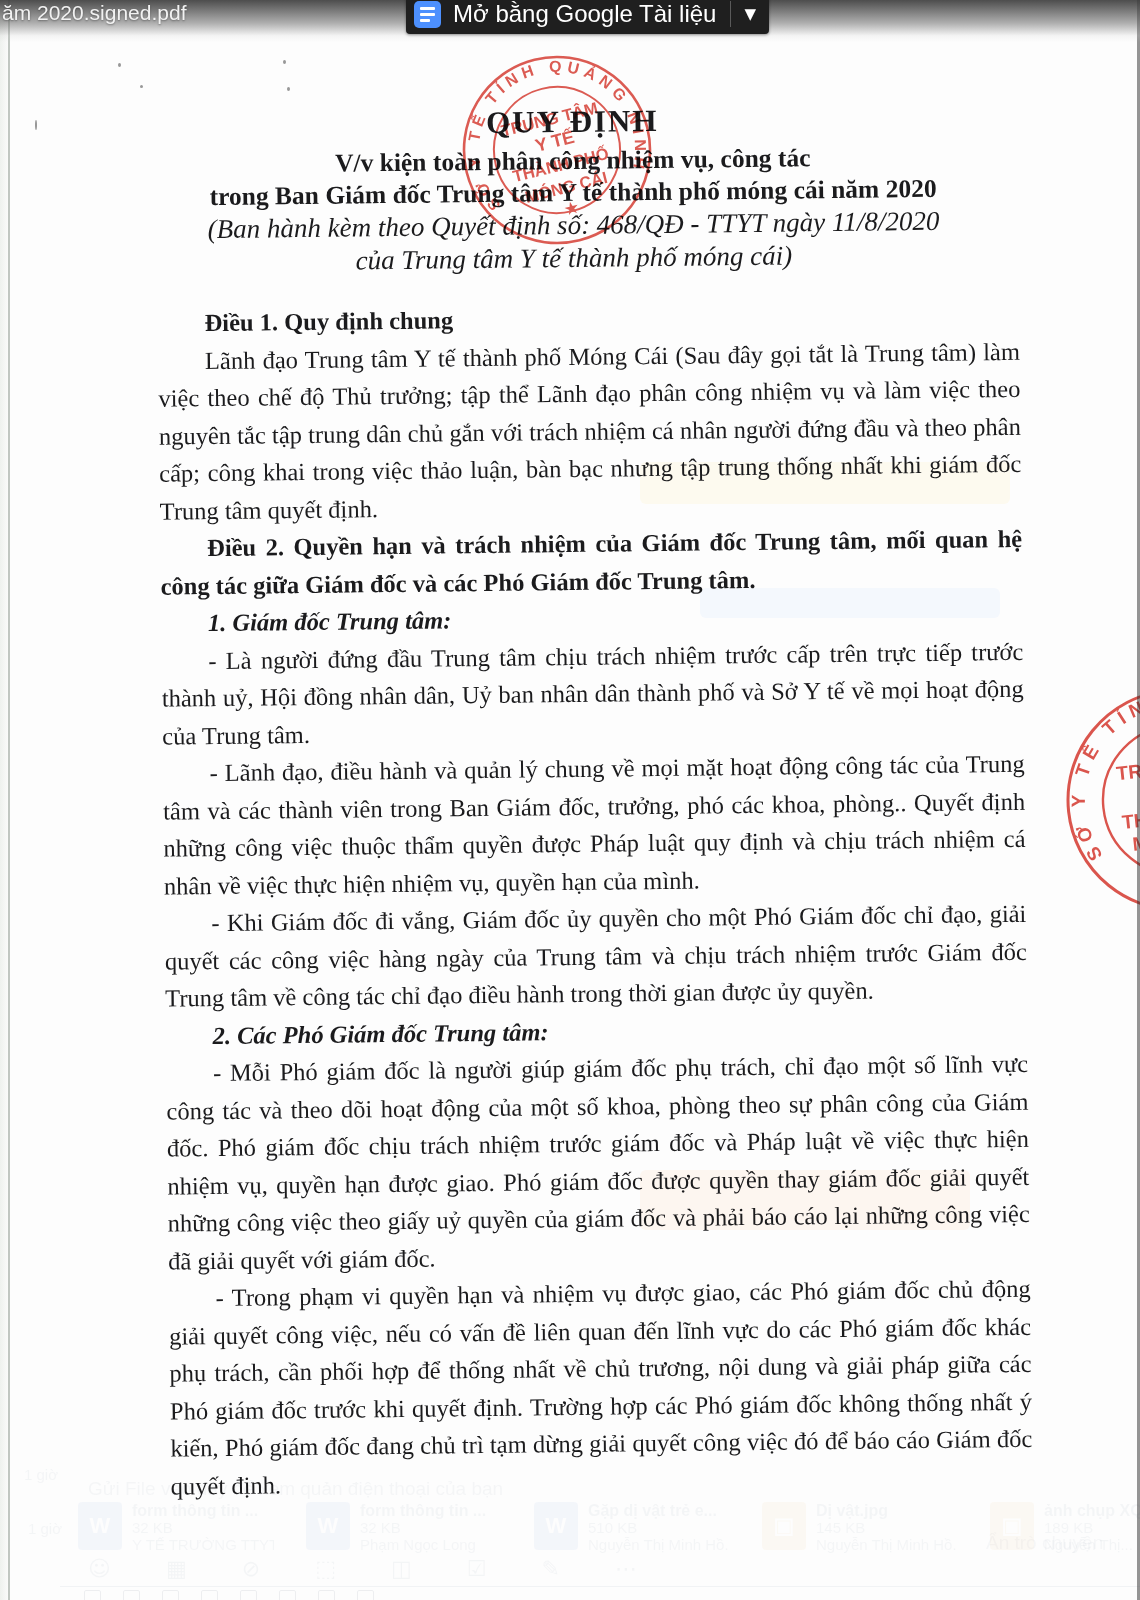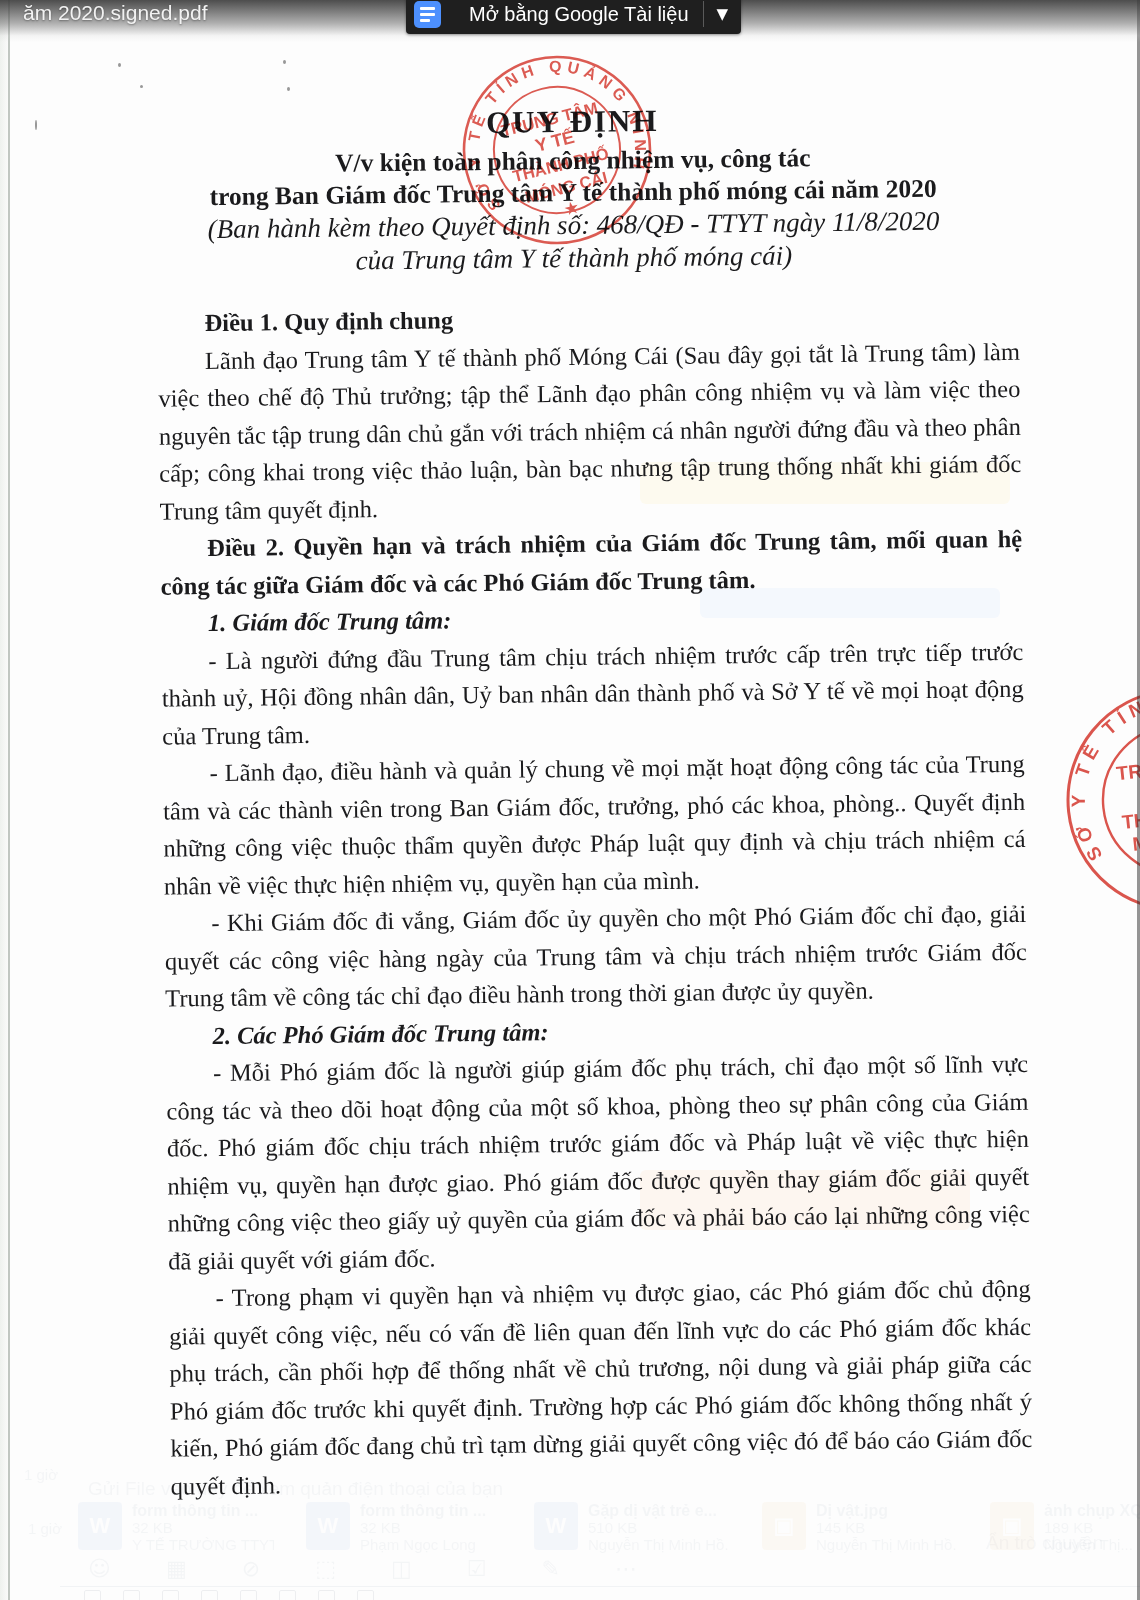--- a/index.html
+++ b/index.html
@@ -16,7 +16,7 @@
   .filename{
     position:absolute;left:2px;top:1px;z-index:9;
     color:#f2f2f2;font-family:"Liberation Sans",sans-serif;font-size:21px;
-    text-shadow:0 1px 2px rgba(0,0,0,.35);white-space:nowrap;margin-left:21px;
+    text-shadow:0 1px 2px rgba(0,0,0,.35);white-space:nowrap;
   }
   .open-btn{
     position:absolute;left:406px;top:-6px;height:40px;z-index:9;

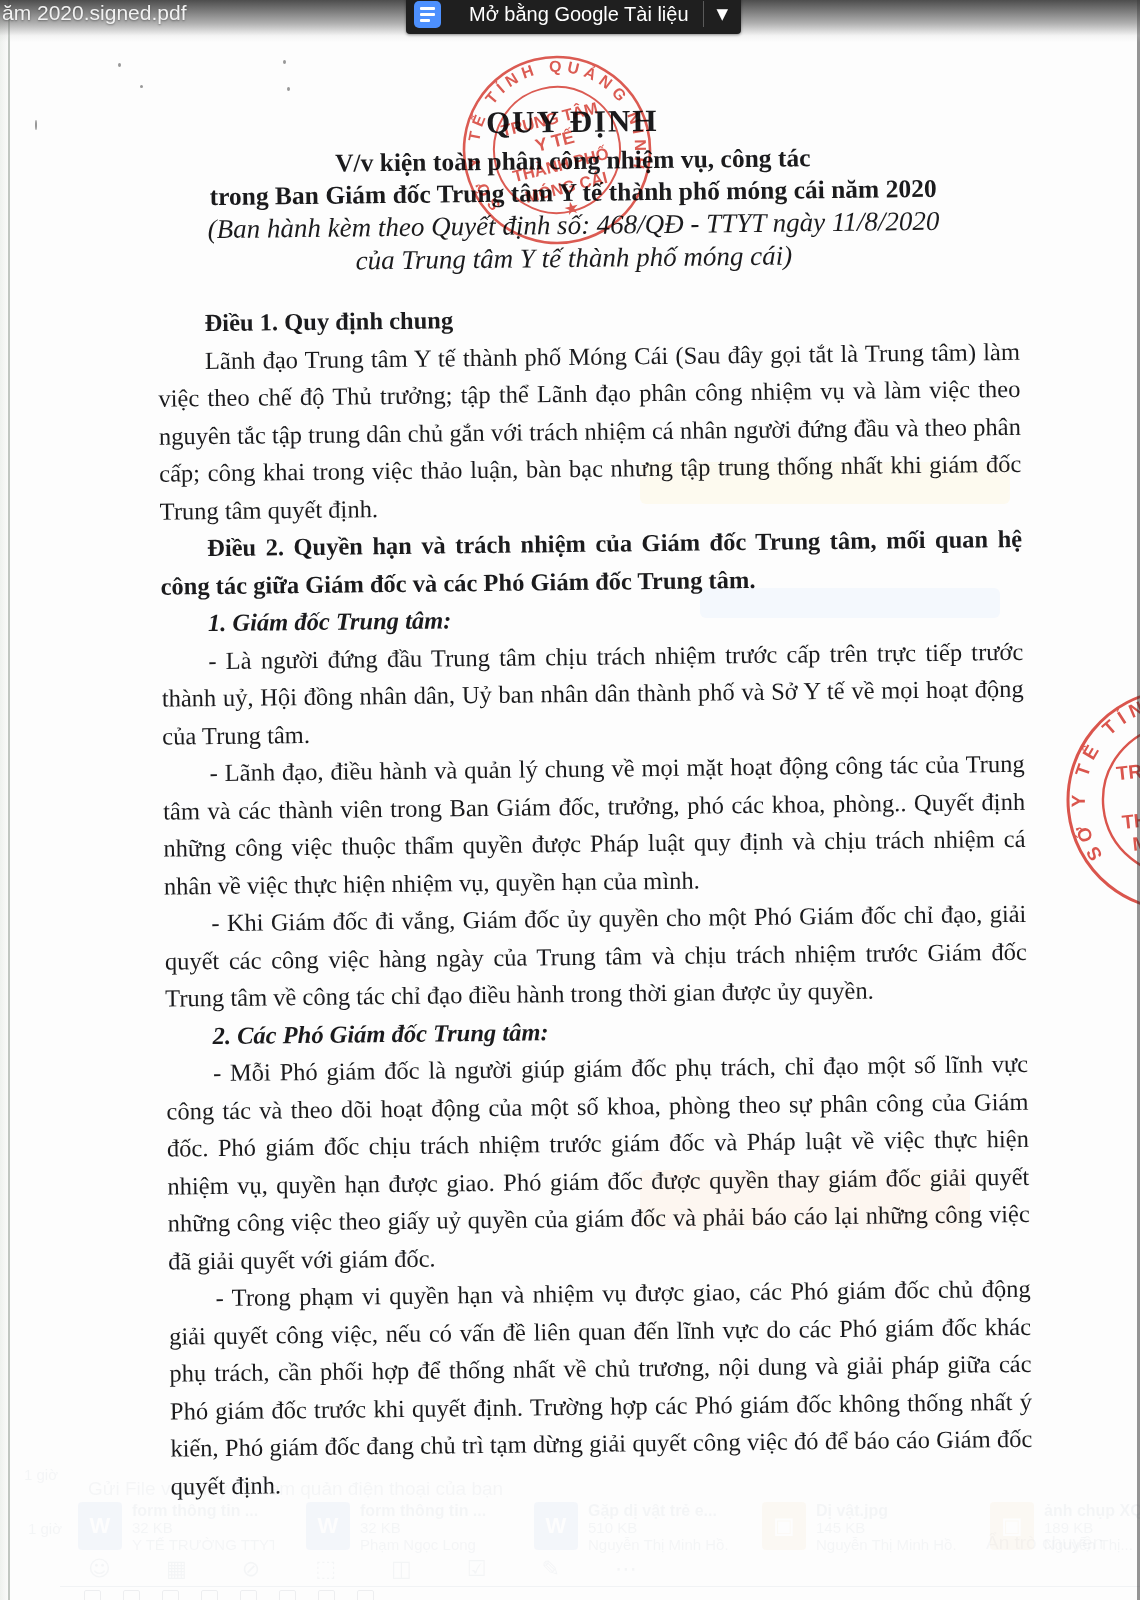--- a/index.html
+++ b/index.html
@@ -30,7 +30,7 @@
   }
   .docs-icon i{display:block;width:15px;height:3px;background:#fff;border-radius:1px;}
   .docs-icon i.short{width:10px;align-self:flex-start;margin-left:6px;}
-  .open-btn .label{color:#fff;font-family:"Liberation Sans",sans-serif;font-size:20px;white-space:nowrap;margin-left:16px;}
+  .open-btn .label{color:#fff;font-family:"Liberation Sans",sans-serif;font-size:24px;white-space:nowrap;}
   .open-btn .sep{width:1px;height:26px;background:#5a5a5a;}
   .open-btn .dd{padding:0 13px;display:flex;align-items:center;height:100%;}
   .chev{color:#fff;font-size:15px;font-family:"DejaVu Sans",sans-serif;}

